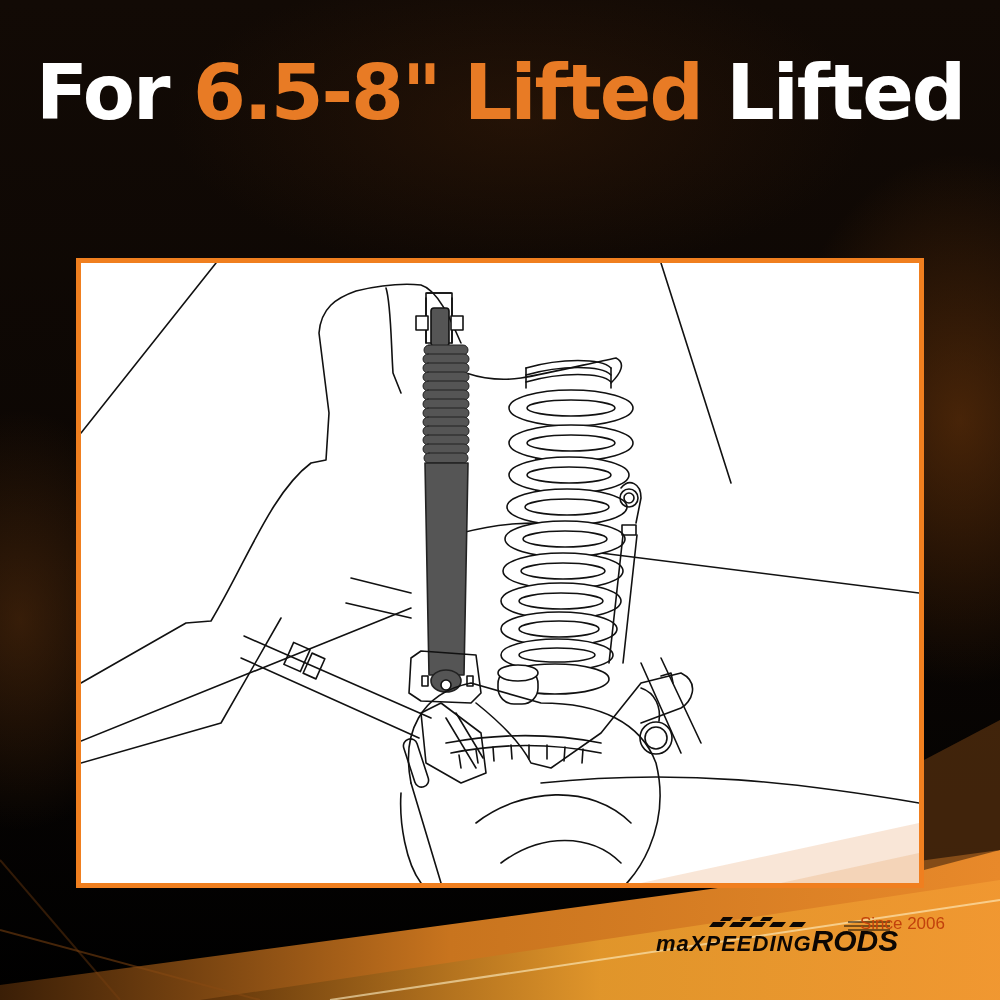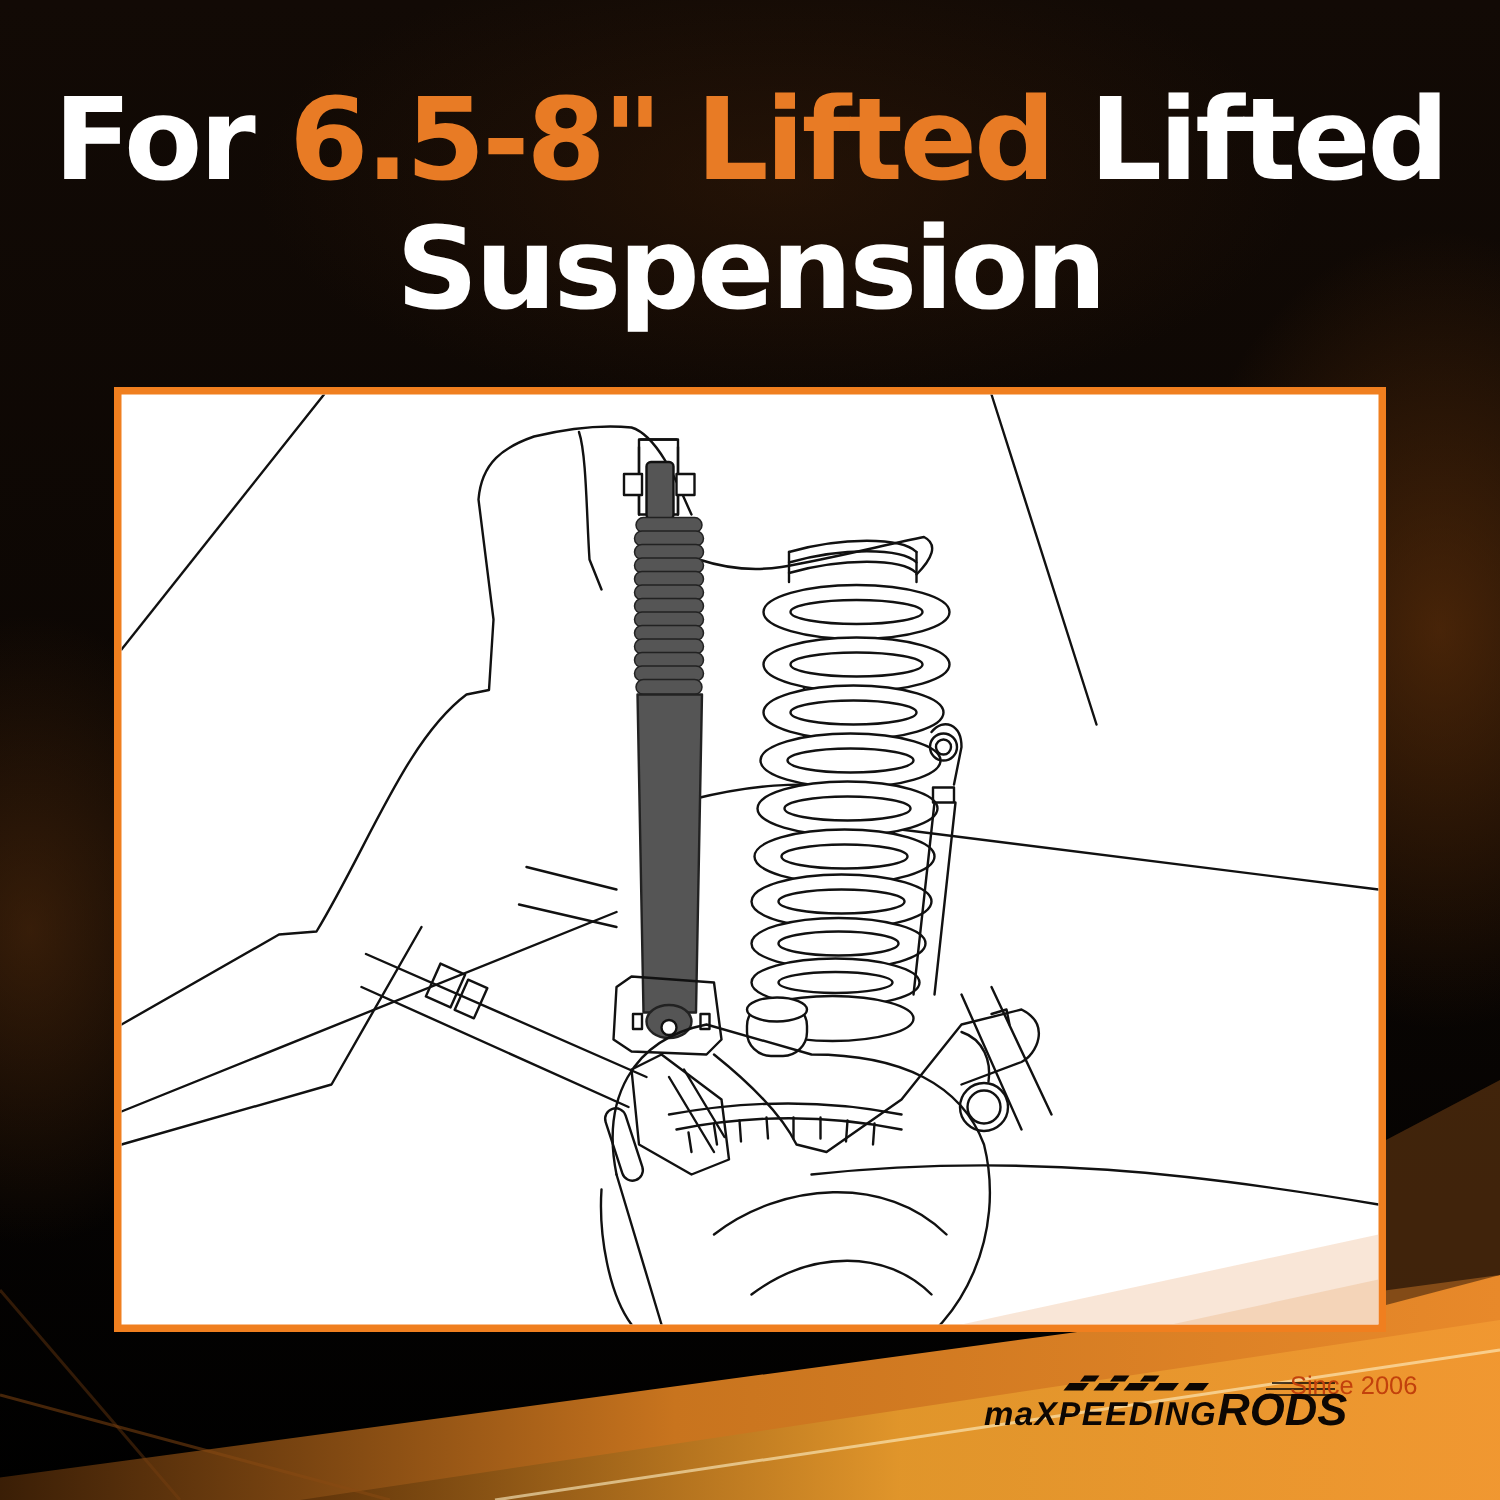--- a/index.html
+++ b/index.html
@@ -82,7 +82,6 @@
     <span class="accent">6.5-8" Lifted</span>
     <span>Lifted</span>
   </div>
-  <div>Suspension</div>
 </div>
 
 <div class="frame">

